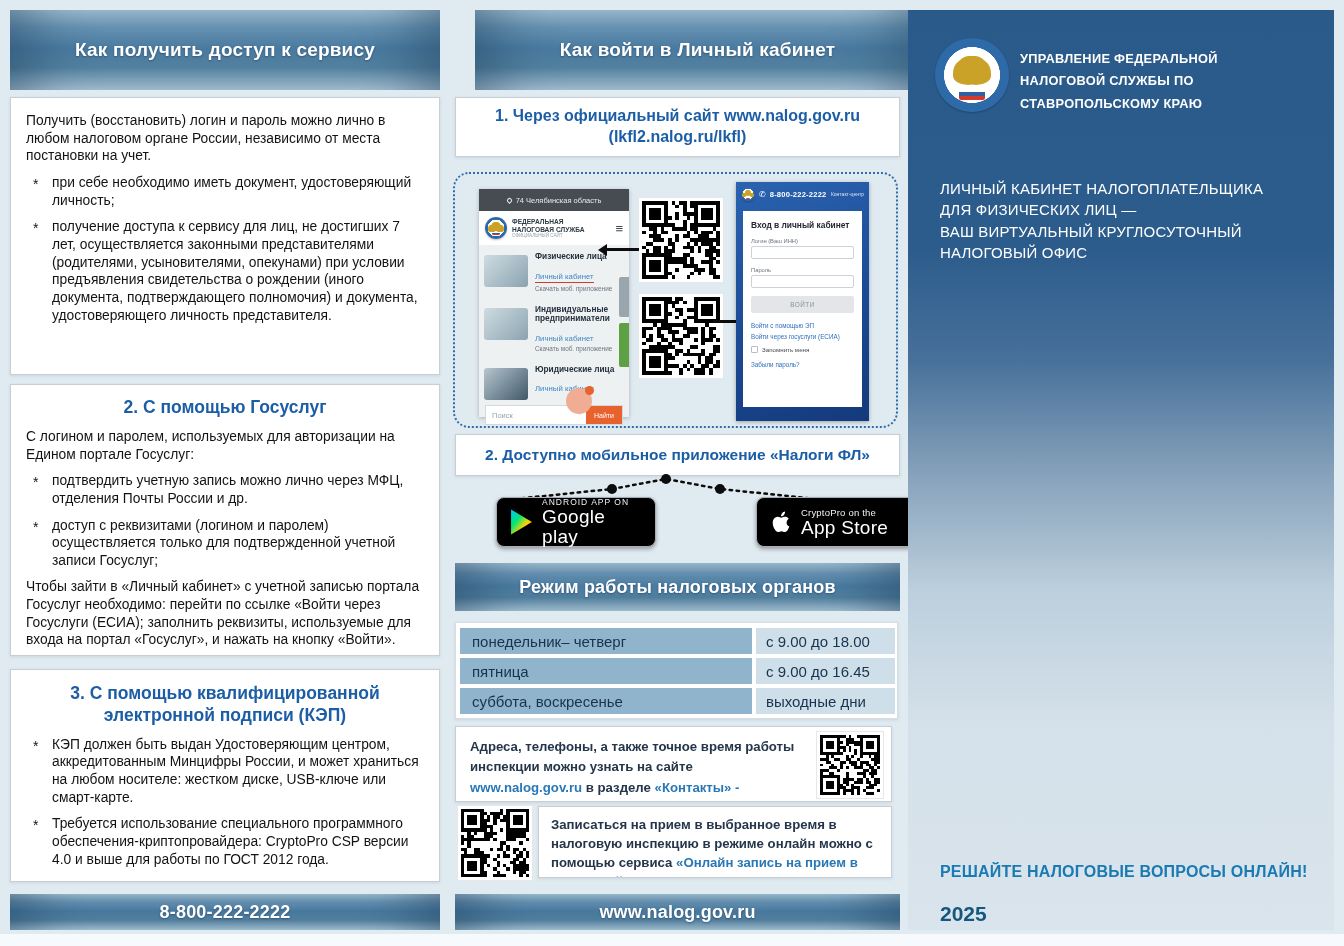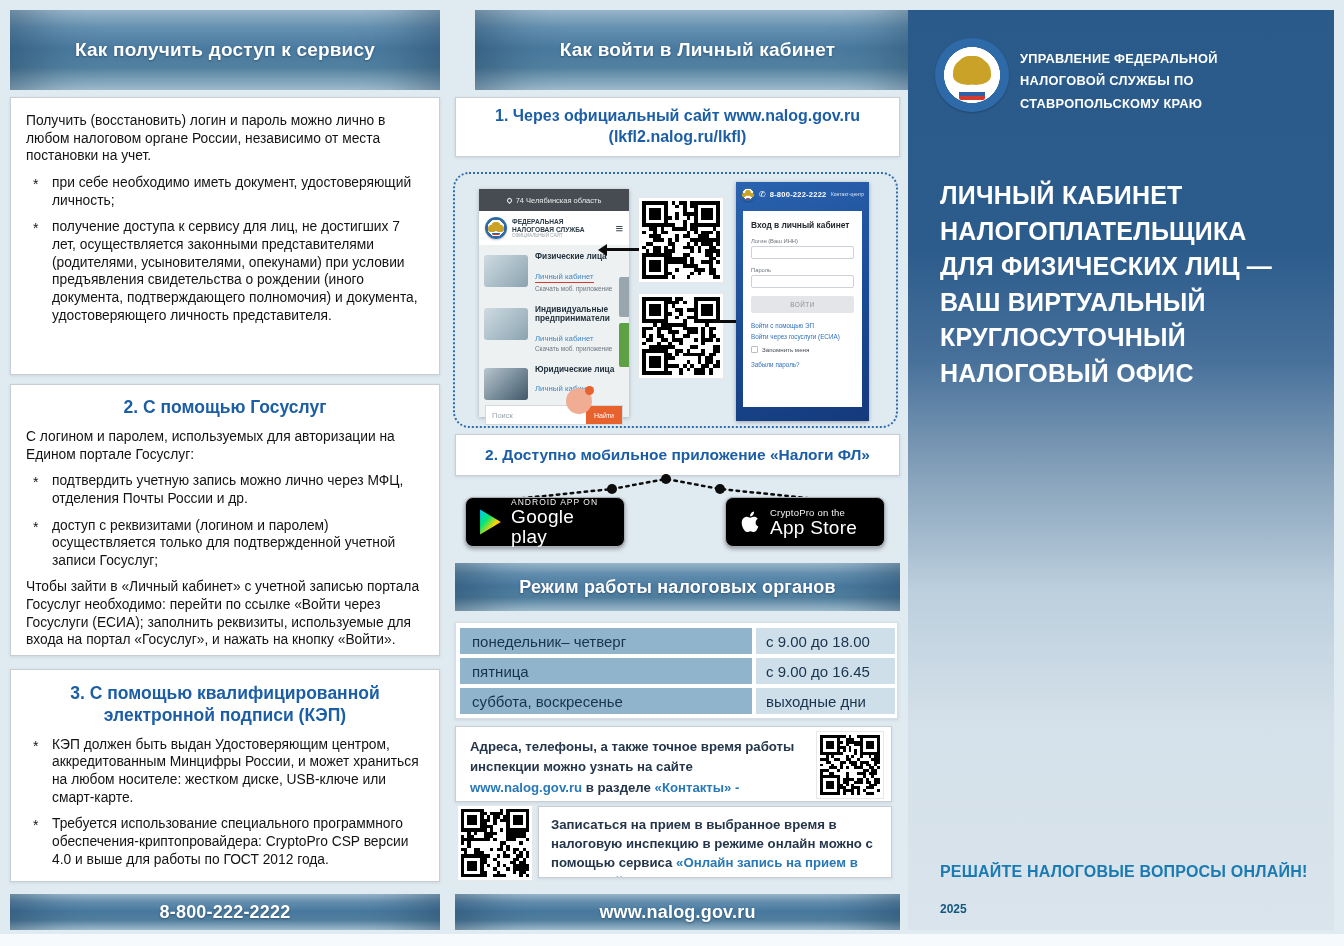--- a/index.html
+++ b/index.html
@@ -94,7 +94,7 @@
   .cover { position:absolute; left:908px; top:10px; width:426px; height:920px;
     background:linear-gradient(180deg,#2a5a8a 0%,#2c5c8c 26%,#47709a 38%,#84a0b9 50%,#bccfdd 63%,#d5e1ea 78%,#d9e4ec 100%); }
   .org-txt { position:absolute; color:#fff; font-weight:bold; font-size:12.8px; line-height:1.75; letter-spacing:.3px; }
-  .cover-title { position:absolute; color:#fff; font-weight:bold; font-size:25px; line-height:1.42; white-space:pre-line; letter-spacing:.2px; }
+  .cover-title { position:absolute; color:#fff; font-weight:normal; font-size:15px; line-height:1.42; white-space:pre-line; letter-spacing:.2px; }
   .slogan { position:absolute; color:#1a7ab2; font-weight:bold; font-size:16px; letter-spacing:.2px; }
   .year { position:absolute; color:#14587f; font-weight:bold; font-size:12px; }
 

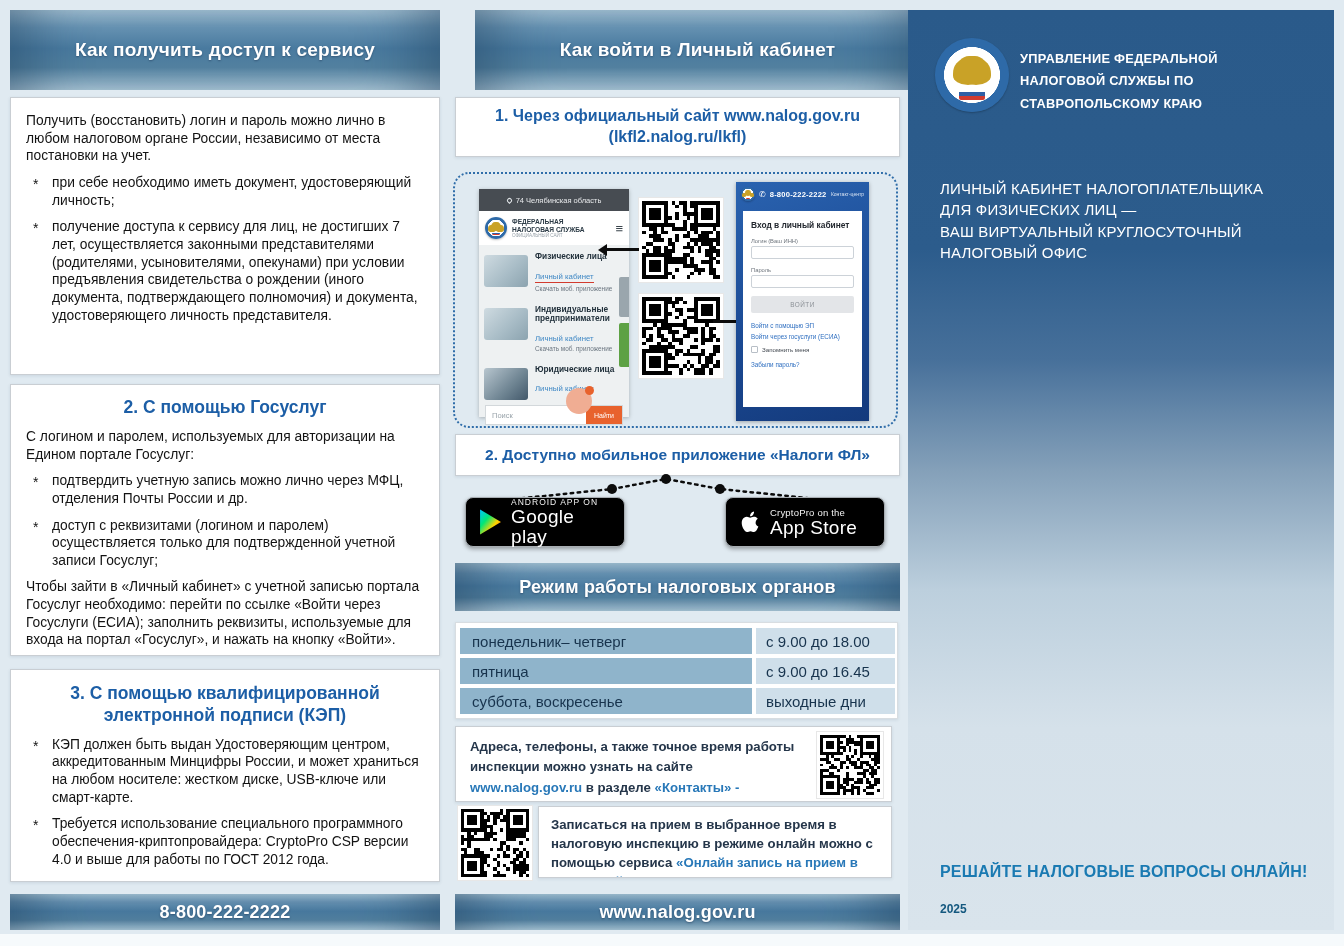--- a/index.html
+++ b/index.html
@@ -78,7 +78,7 @@
   .qr div.on { background:#000; }
 
   
-  .badge { position:absolute; background:#000; border:1.5px solid #a7adb2; border-radius:8px; display:flex; align-items:center; gap:8px; padding:5px 12px; color:#fff; box-shadow:0 2px 4px rgba(0,0,0,.35); }
+  .badge { position:absolute; background:#000; border:1.5px solid #a7adb2; border-radius:8px; display:flex; align-items:center; gap:8px; padding:5px 12px; color:#fff; box-shadow:0 2px 4px rgba(0,0,0,.35);margin-left:31px; }
   .badge-txt .t { font-size:8.5px; letter-spacing:1px; color:#f2f2f2; }
   .badge-txt .b { font-size:19px; letter-spacing:.3px; color:#fff; line-height:1.05; }
 

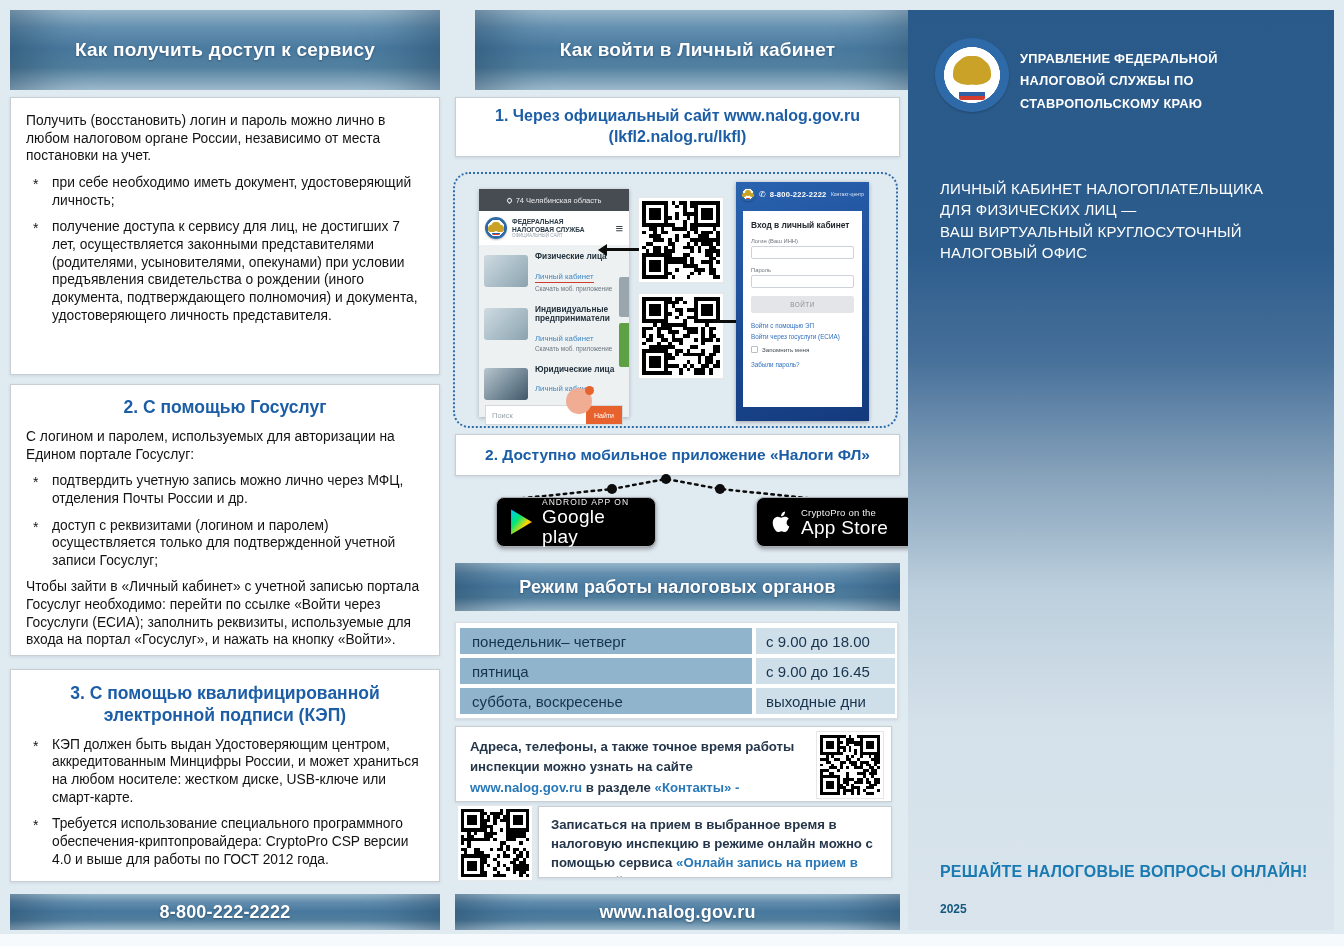--- a/index.html
+++ b/index.html
@@ -96,7 +96,7 @@
   .org-txt { position:absolute; color:#fff; font-weight:bold; font-size:12.8px; line-height:1.75; letter-spacing:.3px; }
   .cover-title { position:absolute; color:#fff; font-weight:normal; font-size:15px; line-height:1.42; white-space:pre-line; letter-spacing:.2px; }
   .slogan { position:absolute; color:#1a7ab2; font-weight:bold; font-size:16px; letter-spacing:.2px; }
-  .year { position:absolute; color:#14587f; font-weight:bold; font-size:12px; }
+  .year { position:absolute; color:#14587f; font-weight:bold; font-size:21px; }
 
   
   .emblem { border-radius:50%; position:relative; flex-shrink:0;

